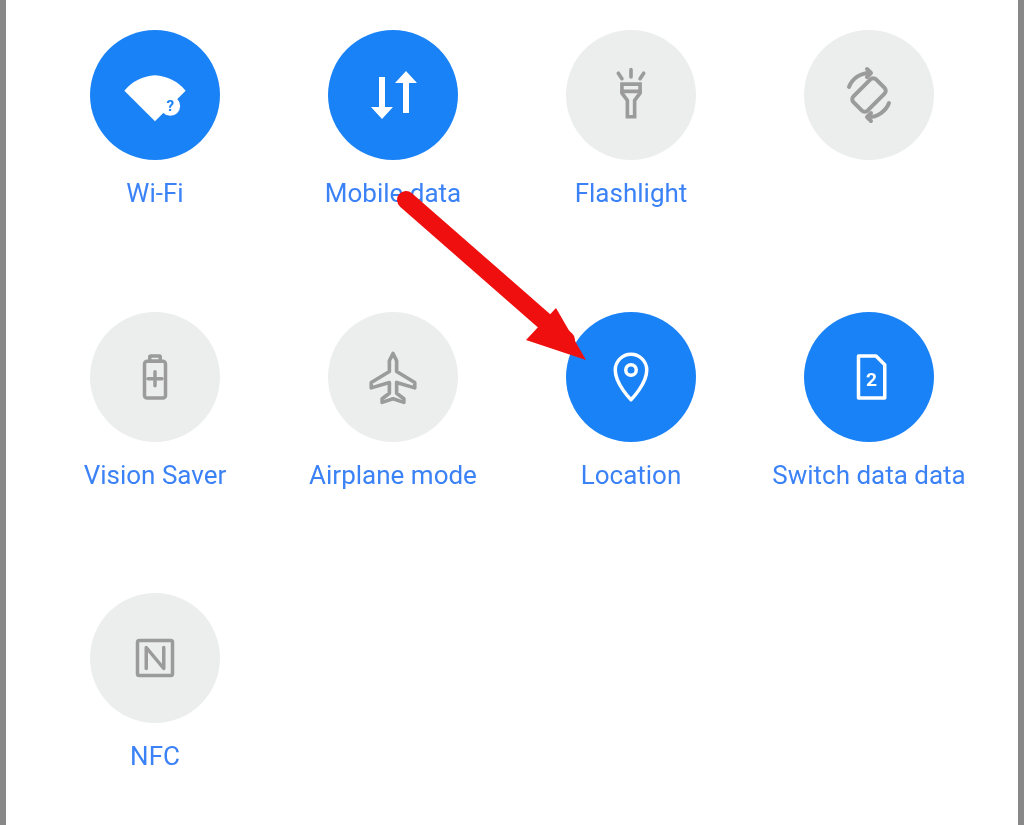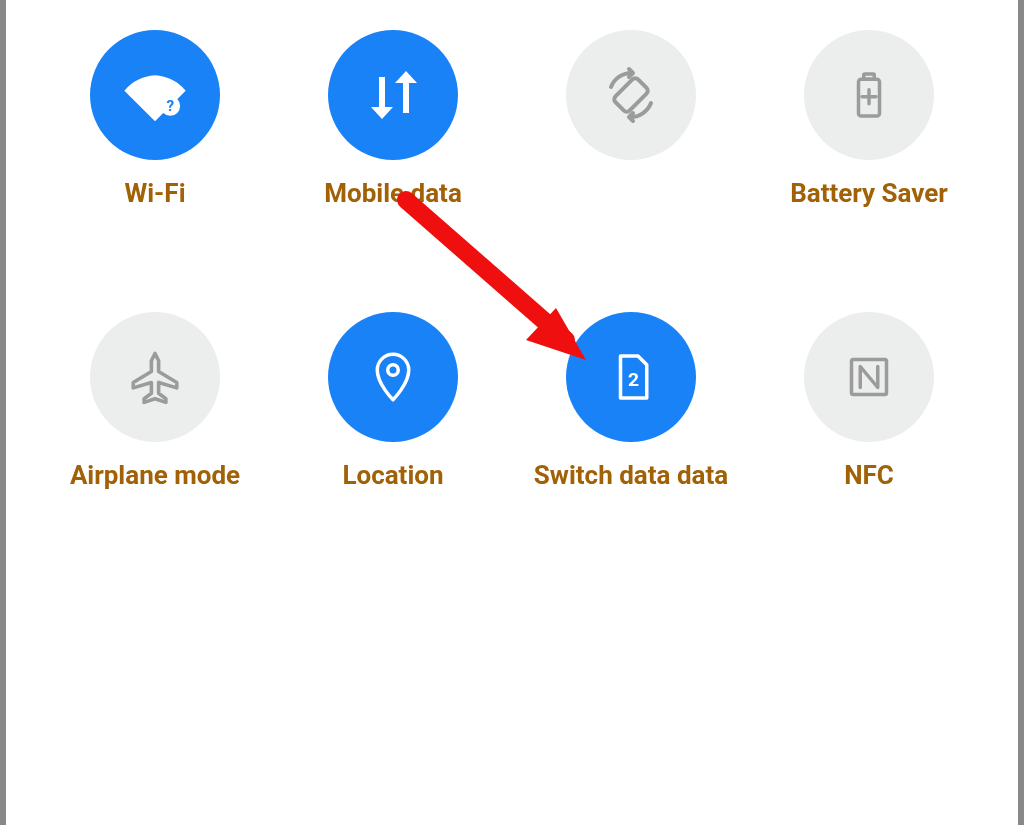--- a/index.html
+++ b/index.html
@@ -45,10 +45,9 @@
   .iconwrap svg { display: block; }
   .tile-label {
     font-size: 26px;
-    color: #a16207;
+    color: #3b82f6;
     text-align: center;
     white-space: nowrap;
-    font-weight: bold;
   }
   .arrow {
     position: absolute;

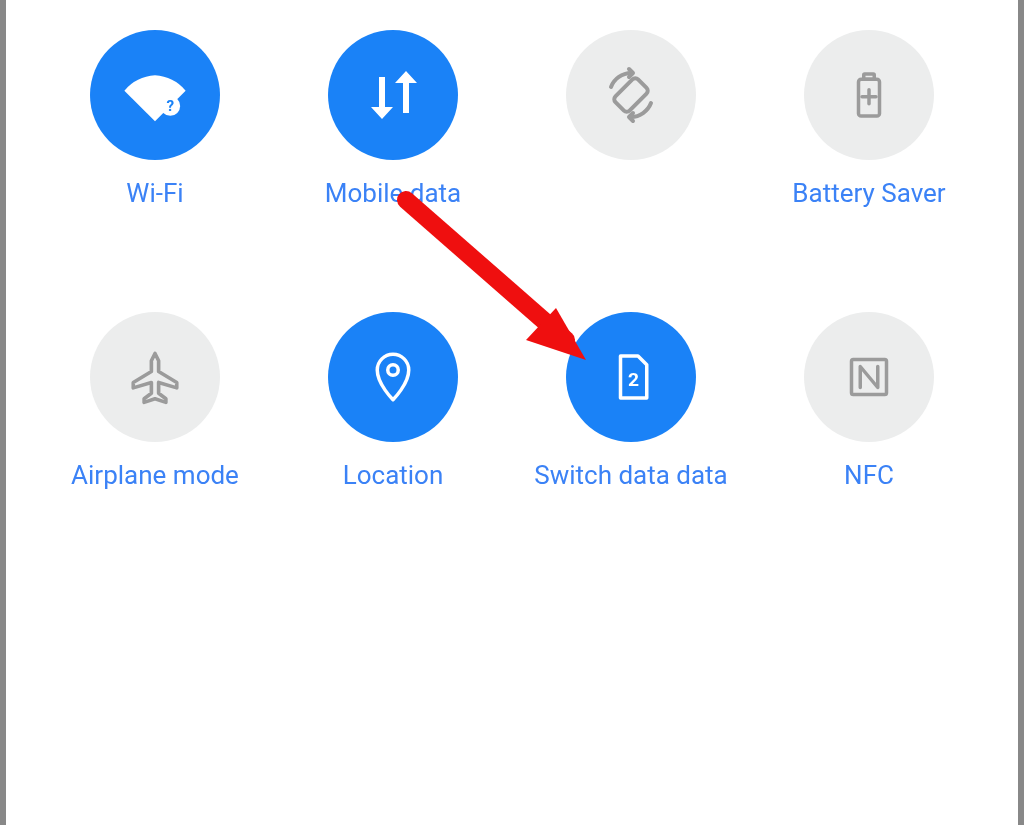--- a/index.html
+++ b/index.html
@@ -82,6 +82,18 @@
     </div>
 
 
+    <div class="tile">
+      <div class="iconwrap inactive">
+        <svg width="58" height="58" viewBox="0 0 64 64" fill="none" stroke="#9b9b9b" stroke-width="4" stroke-linecap="round">
+          <line x1="32" y1="4" x2="32" y2="12"></line>
+          <line x1="18" y1="8" x2="22" y2="14"></line>
+          <line x1="46" y1="8" x2="42" y2="14"></line>
+          <path d="M22 20 L42 20 L42 30 L36 38 L36 56 L28 56 L28 38 L22 30 Z"></path>
+          <line x1="22" y1="28" x2="42" y2="28"></line>
+        </svg>
+      </div>
+      <div class="tile-label">Flashlight</div>
+    </div>
 
     <div class="tile">
       <div class="iconwrap inactive">

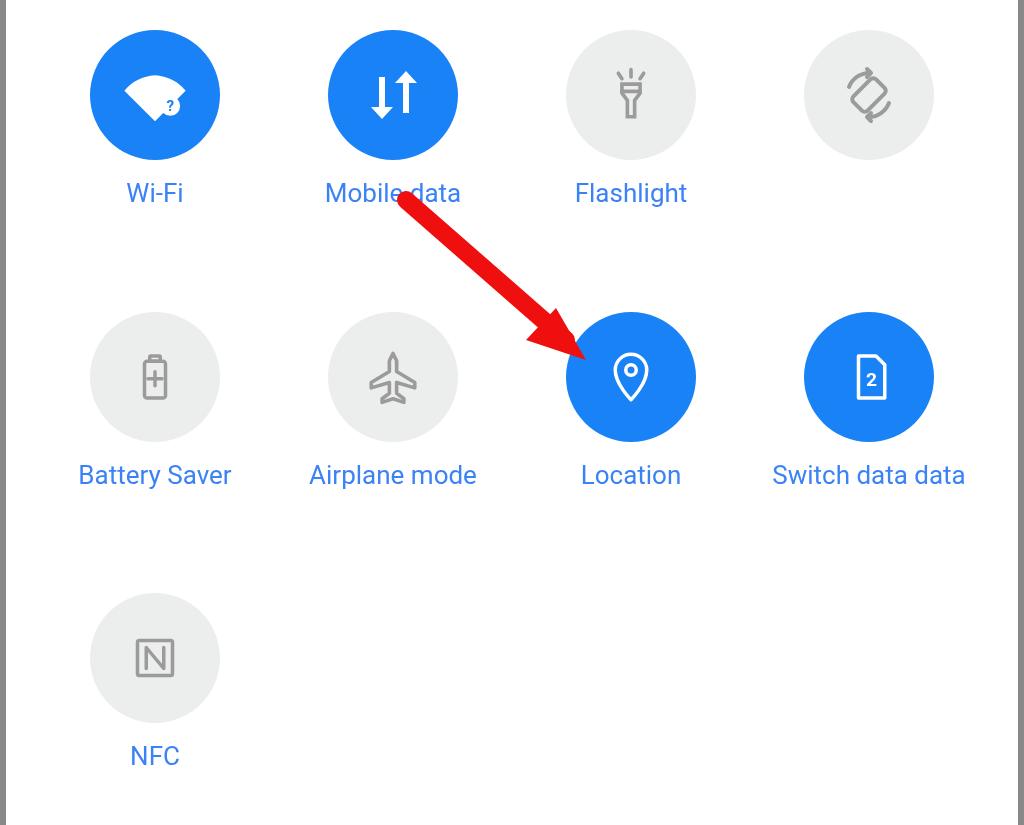--- a/index.html
+++ b/index.html
@@ -116,7 +116,7 @@
           <line x1="24" y1="34" x2="40" y2="34"></line>
         </svg>
       </div>
-      <div class="tile-label">Battery Saver</div>
+      <div class="tile-label">Vision Saver</div>
     </div>
 
     <div class="tile">

